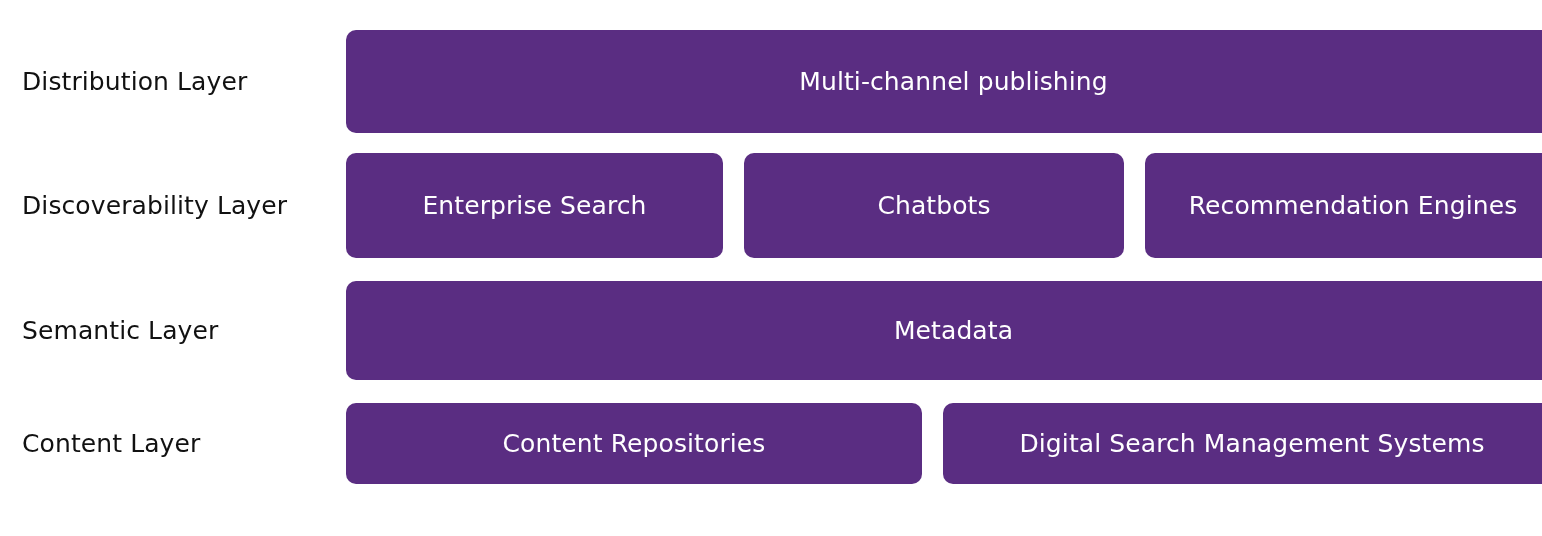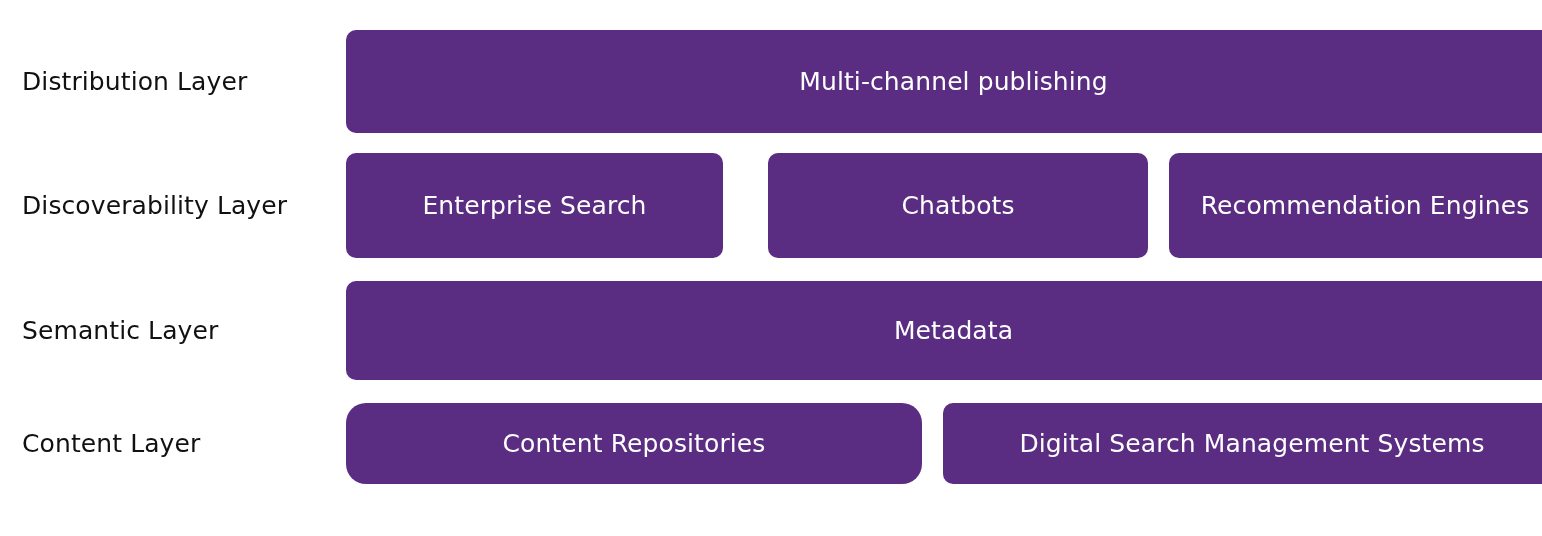--- a/index.html
+++ b/index.html
@@ -72,7 +72,7 @@
   
   .box-full        { flex: 1 1 auto; }
   .box-ent-search  { flex: 0 0 377px; }
-  .box-chatbots    { flex: 0 0 380px; margin-left: 24px; }
+  .box-chatbots    { flex: 0 0 380px; }
   .box-rec-engines { flex: 1 1 auto; }
   .box-content-rep { flex: 0 0 576px; border-radius: 20px; }
   .box-dam         { flex: 1 1 auto; }

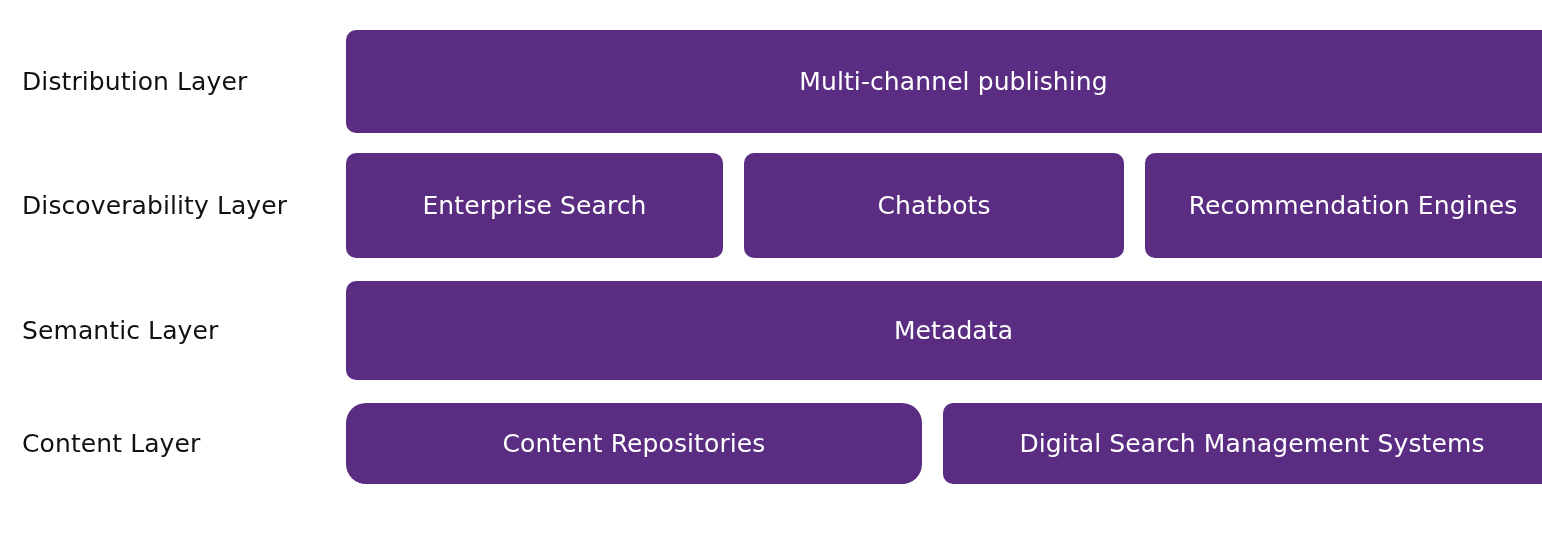--- a/index.html
+++ b/index.html
@@ -74,7 +74,7 @@
   .box-ent-search  { flex: 0 0 377px; }
   .box-chatbots    { flex: 0 0 380px; }
   .box-rec-engines { flex: 1 1 auto; }
-  .box-content-rep { flex: 0 0 576px; border-radius: 20px; }
+  .box-content-rep { flex: 0 0 576px; }
   .box-dam         { flex: 1 1 auto; }
 </style>
 </head>

